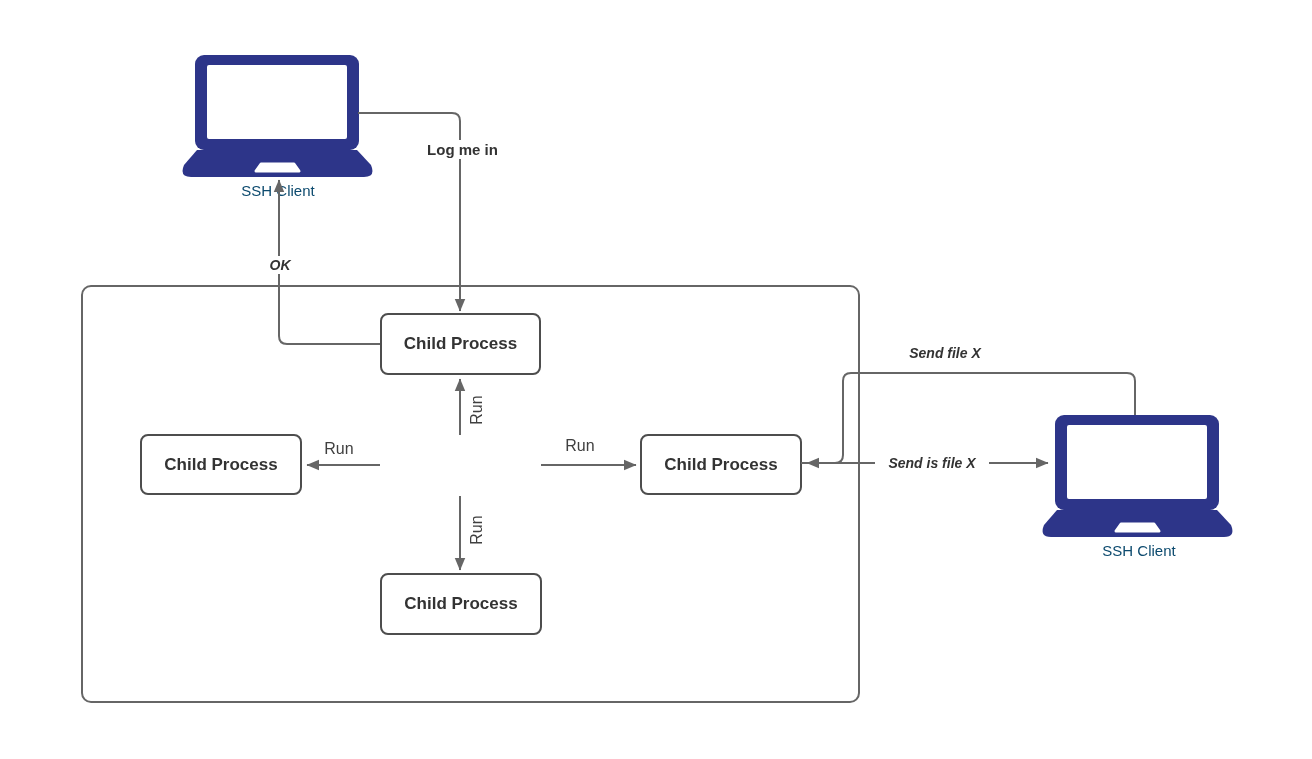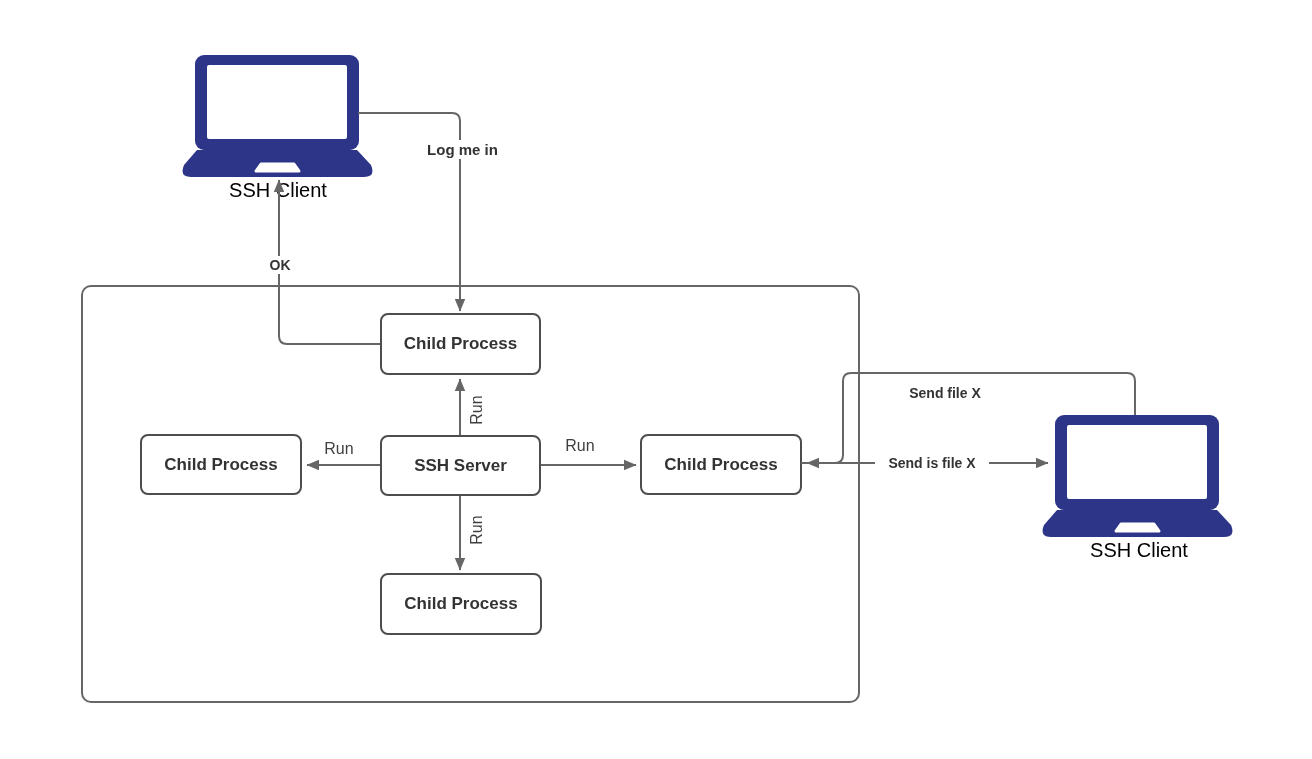--- a/index.html
+++ b/index.html
@@ -58,7 +58,7 @@
     z-index: 3;
     padding: 0 2px;
   }
-  .lbl.device { font-size: 20px; color: #000000; }
+  .lbl.device { font-size: 15px; color: #0c4a6e; }
   .lbl.edge-bold { font-size: 14px; }
   .lbl.run { font-size: 16px; color: #404040; z-index: 3; }
   .lbl.vert { transform: rotate(-90deg); transform-origin: center center; }

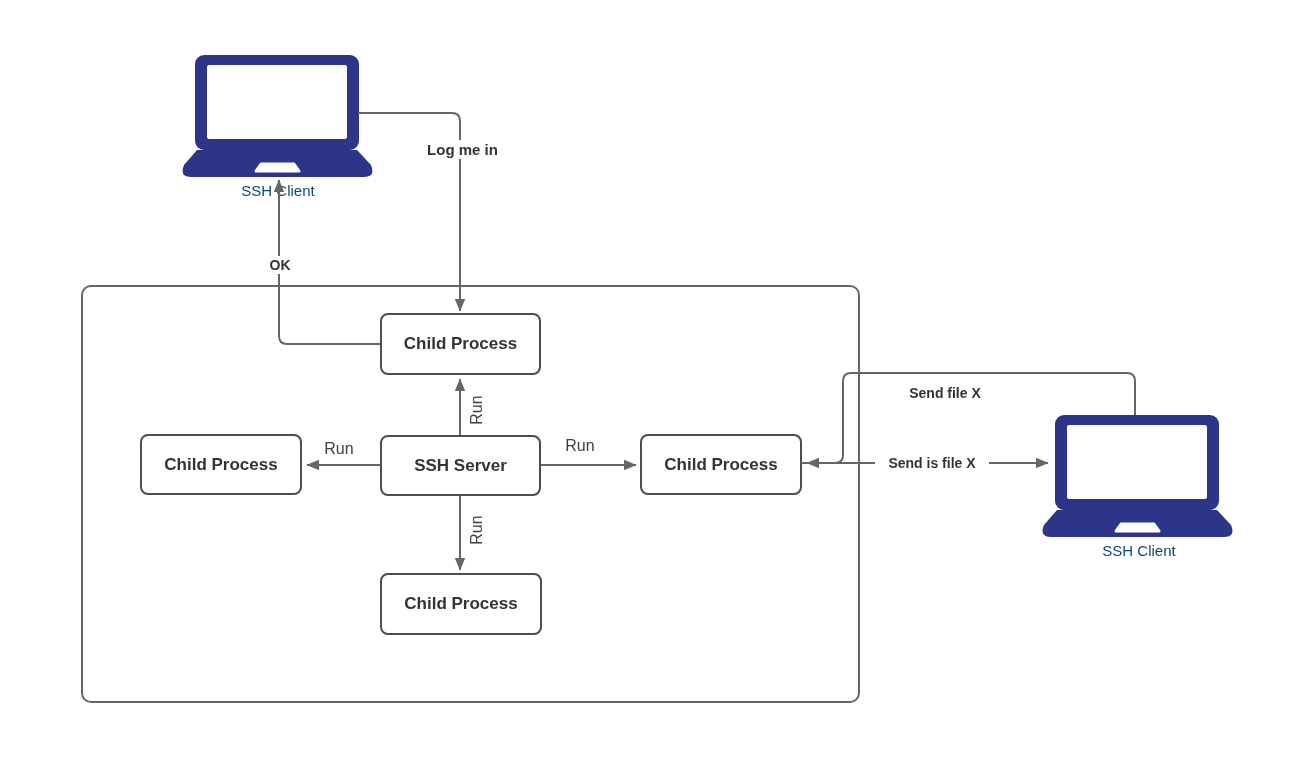--- a/index.html
+++ b/index.html
@@ -59,7 +59,7 @@
     padding: 0 2px;
   }
   .lbl.device { font-size: 15px; color: #0c4a6e; }
-  .lbl.edge-bold { font-size: 14px; }
+  .lbl.edge-bold { font-size: 14px; font-style: italic; }
   .lbl.run { font-size: 16px; color: #404040; z-index: 3; }
   .lbl.vert { transform: rotate(-90deg); transform-origin: center center; }
 </style>

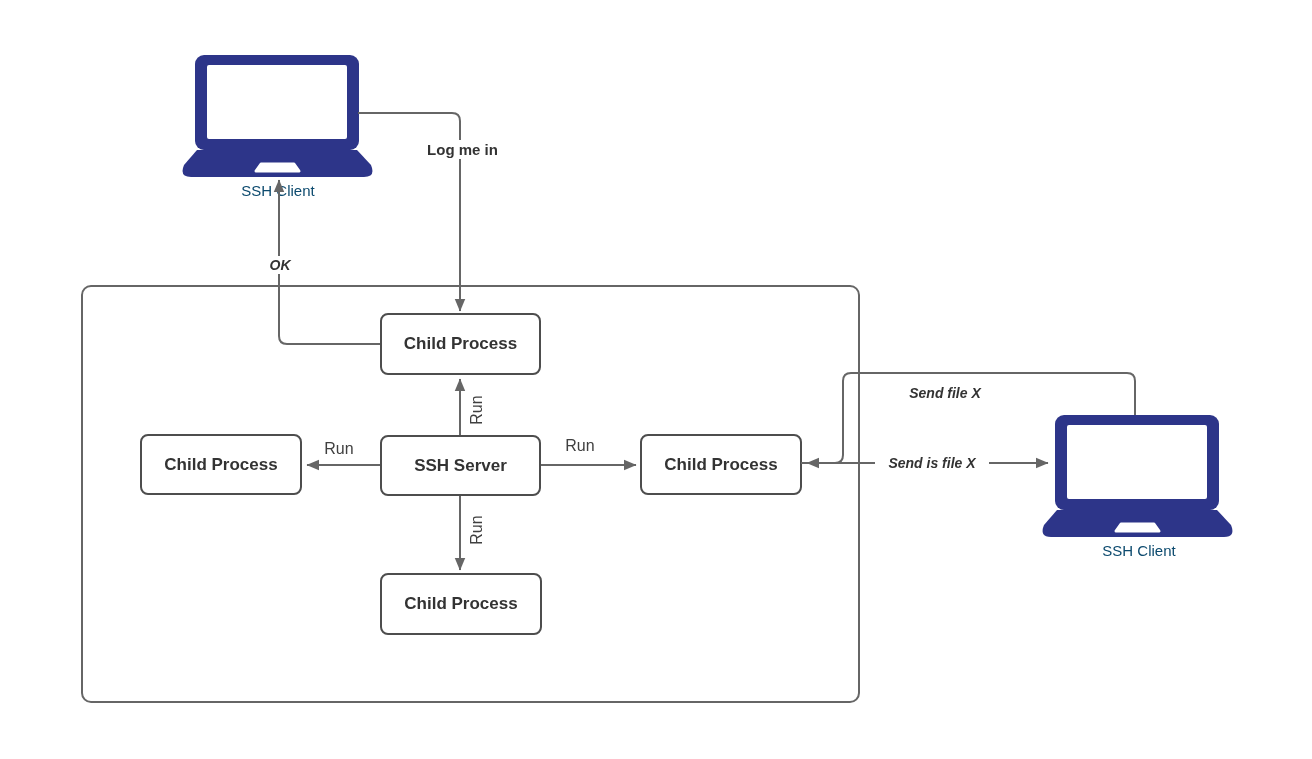--- a/index.html
+++ b/index.html
@@ -128,7 +128,7 @@
 
   <div class="lbl bg edge-bold" style="left:260px; top:256px; width:36px; height:18px;">OK</div>
 
-  <div class="lbl bg edge-bold" style="left:897px; top:384px; width:92px; height:18px;text-align:center;">Send file X</div>
+  <div class="lbl bg edge-bold" style="left:897px; top:344px; width:92px; height:18px;text-align:center;">Send file X</div>
 
   <div class="lbl bg edge-bold" style="left:875px; top:454px; width:110px; height:18px;">Send is file X</div>
 

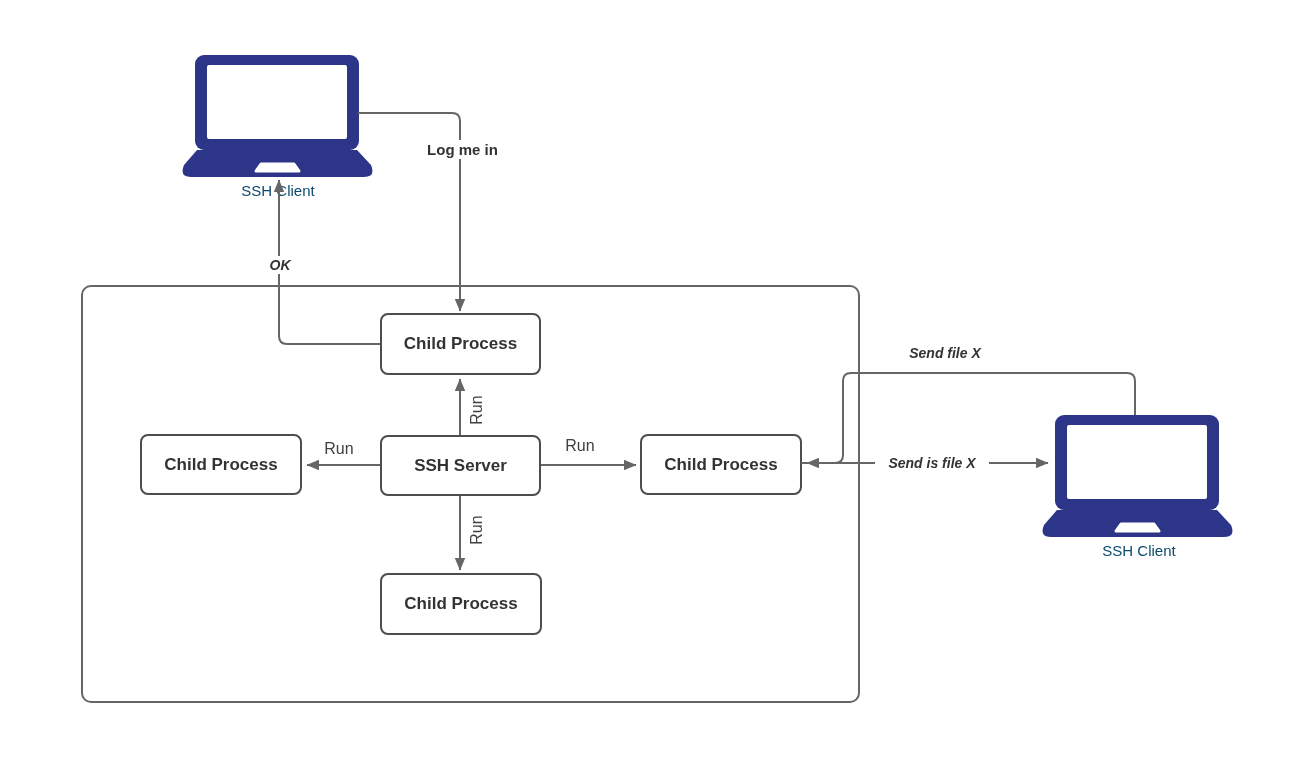--- a/index.html
+++ b/index.html
@@ -78,9 +78,6 @@
     <span>Child Process</span>
   </div>
 
-  <div class="node" style="left:380px; top:435px; width:161px; height:61px;">
-    <span>SSH Server</span>
-  </div>
 
   <div class="node" style="left:640px; top:434px; width:162px; height:61px;">
     <span>Child Process</span>

